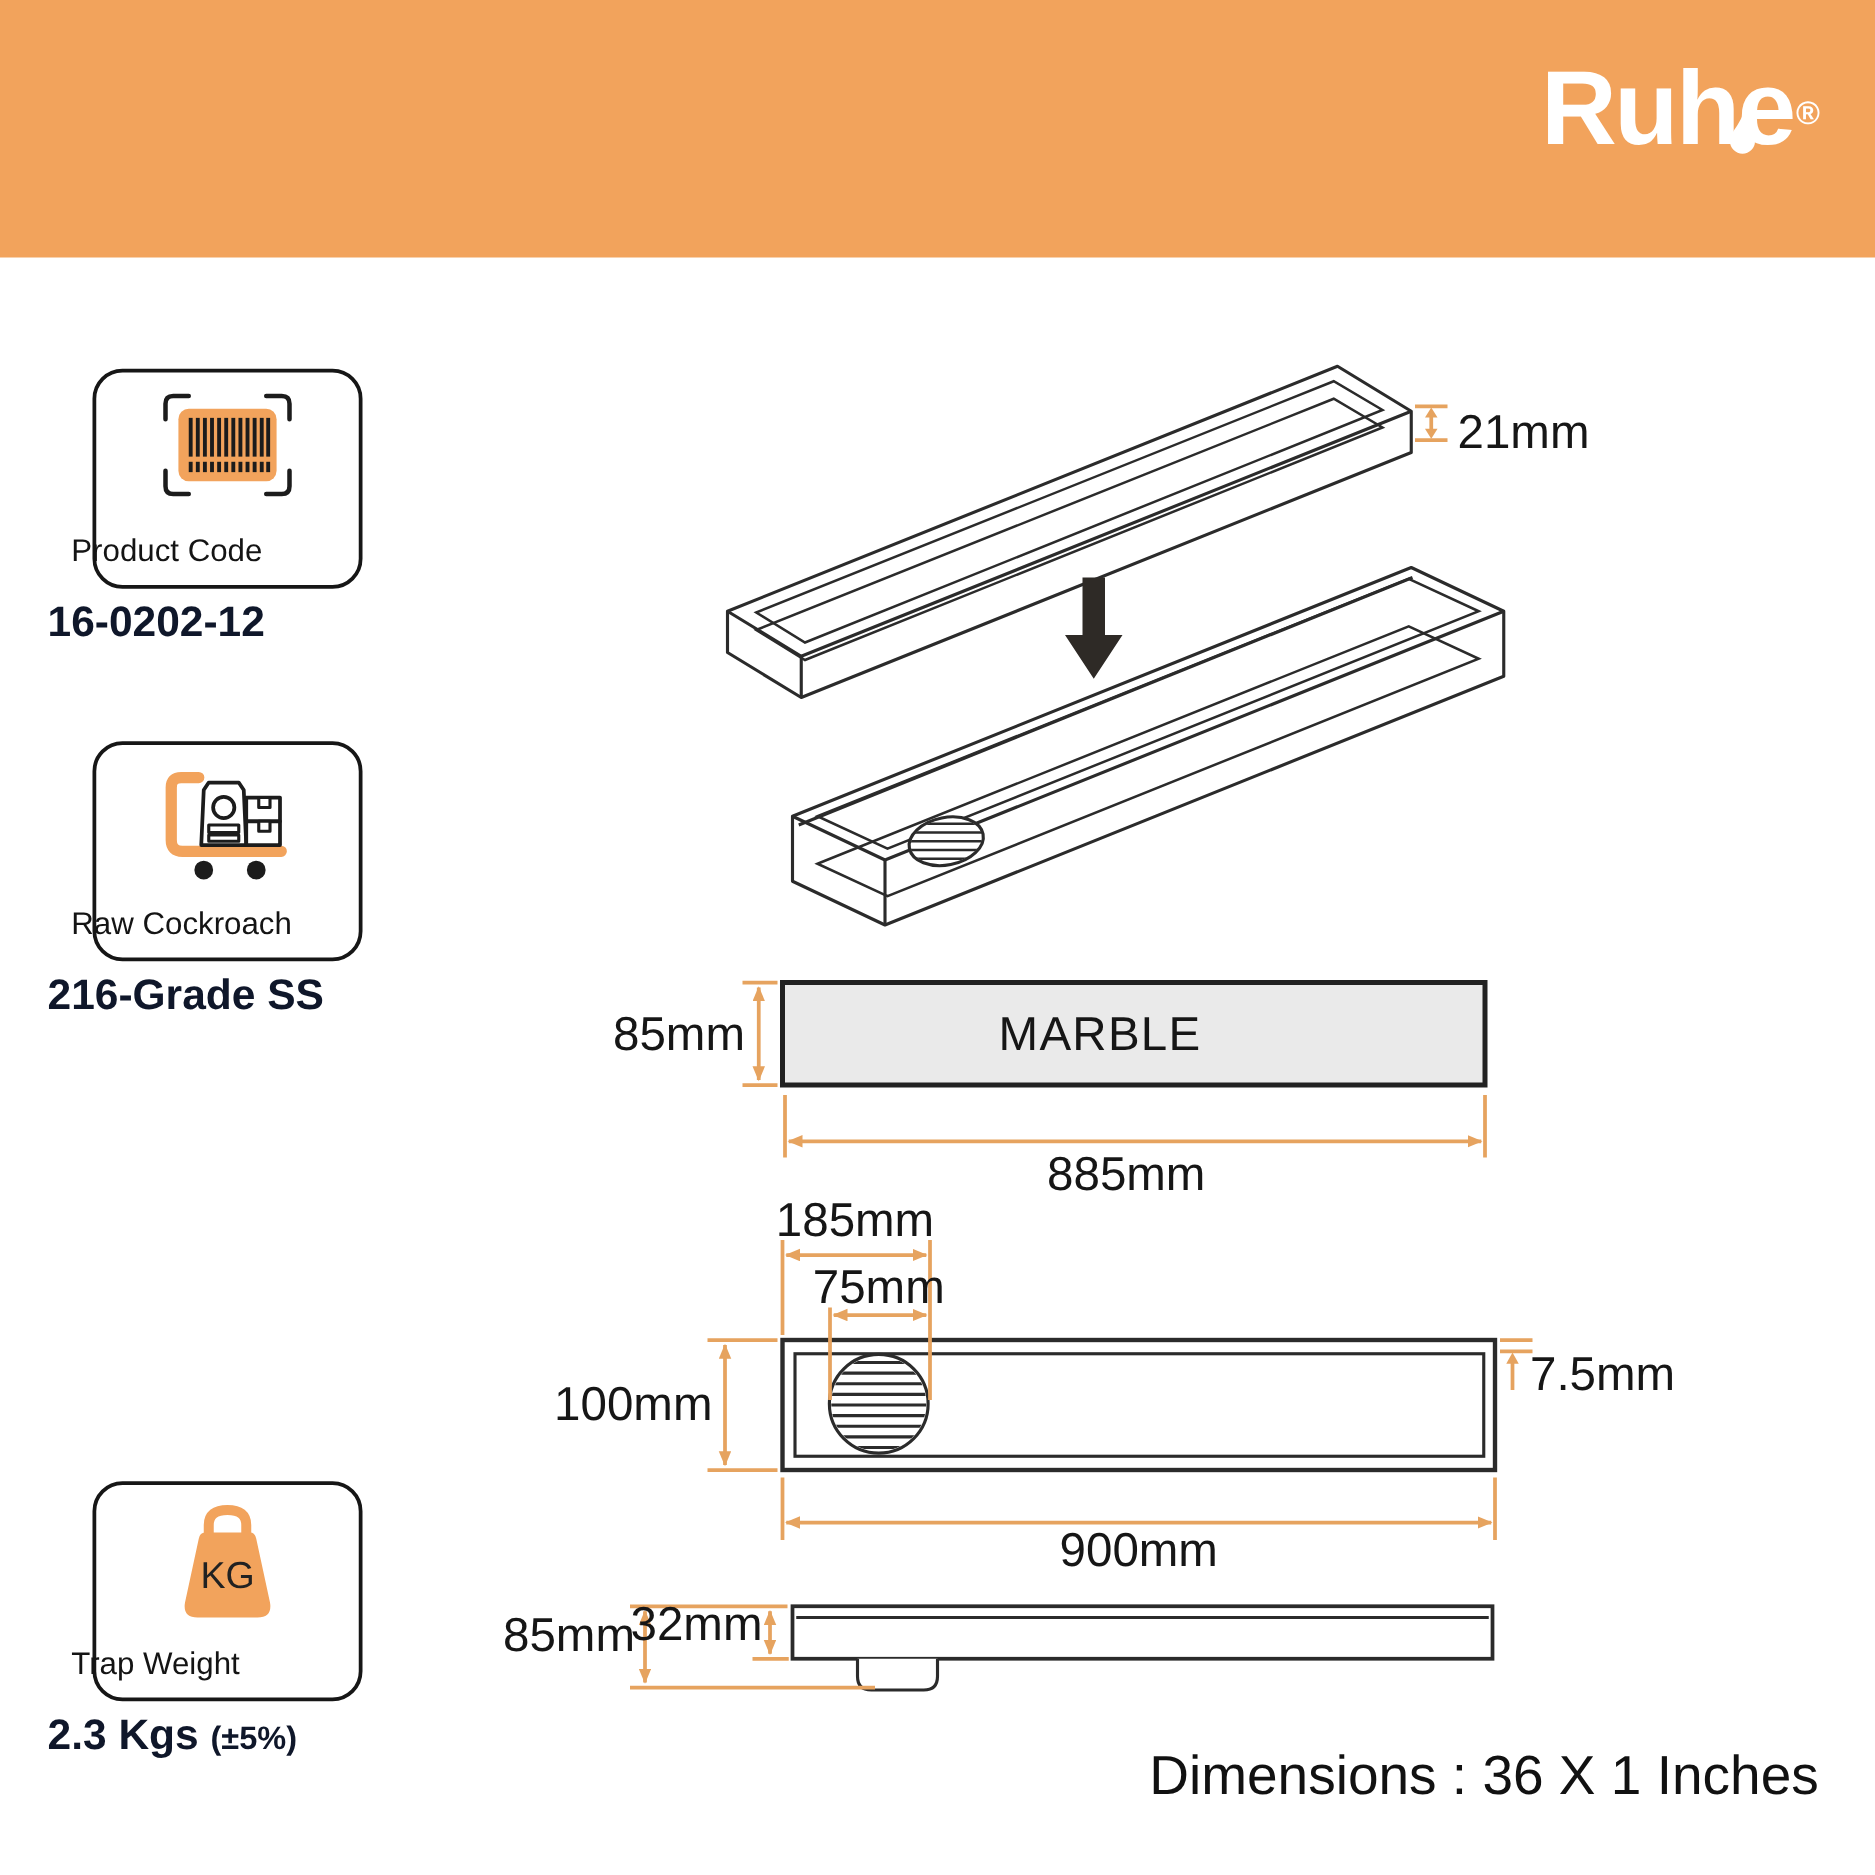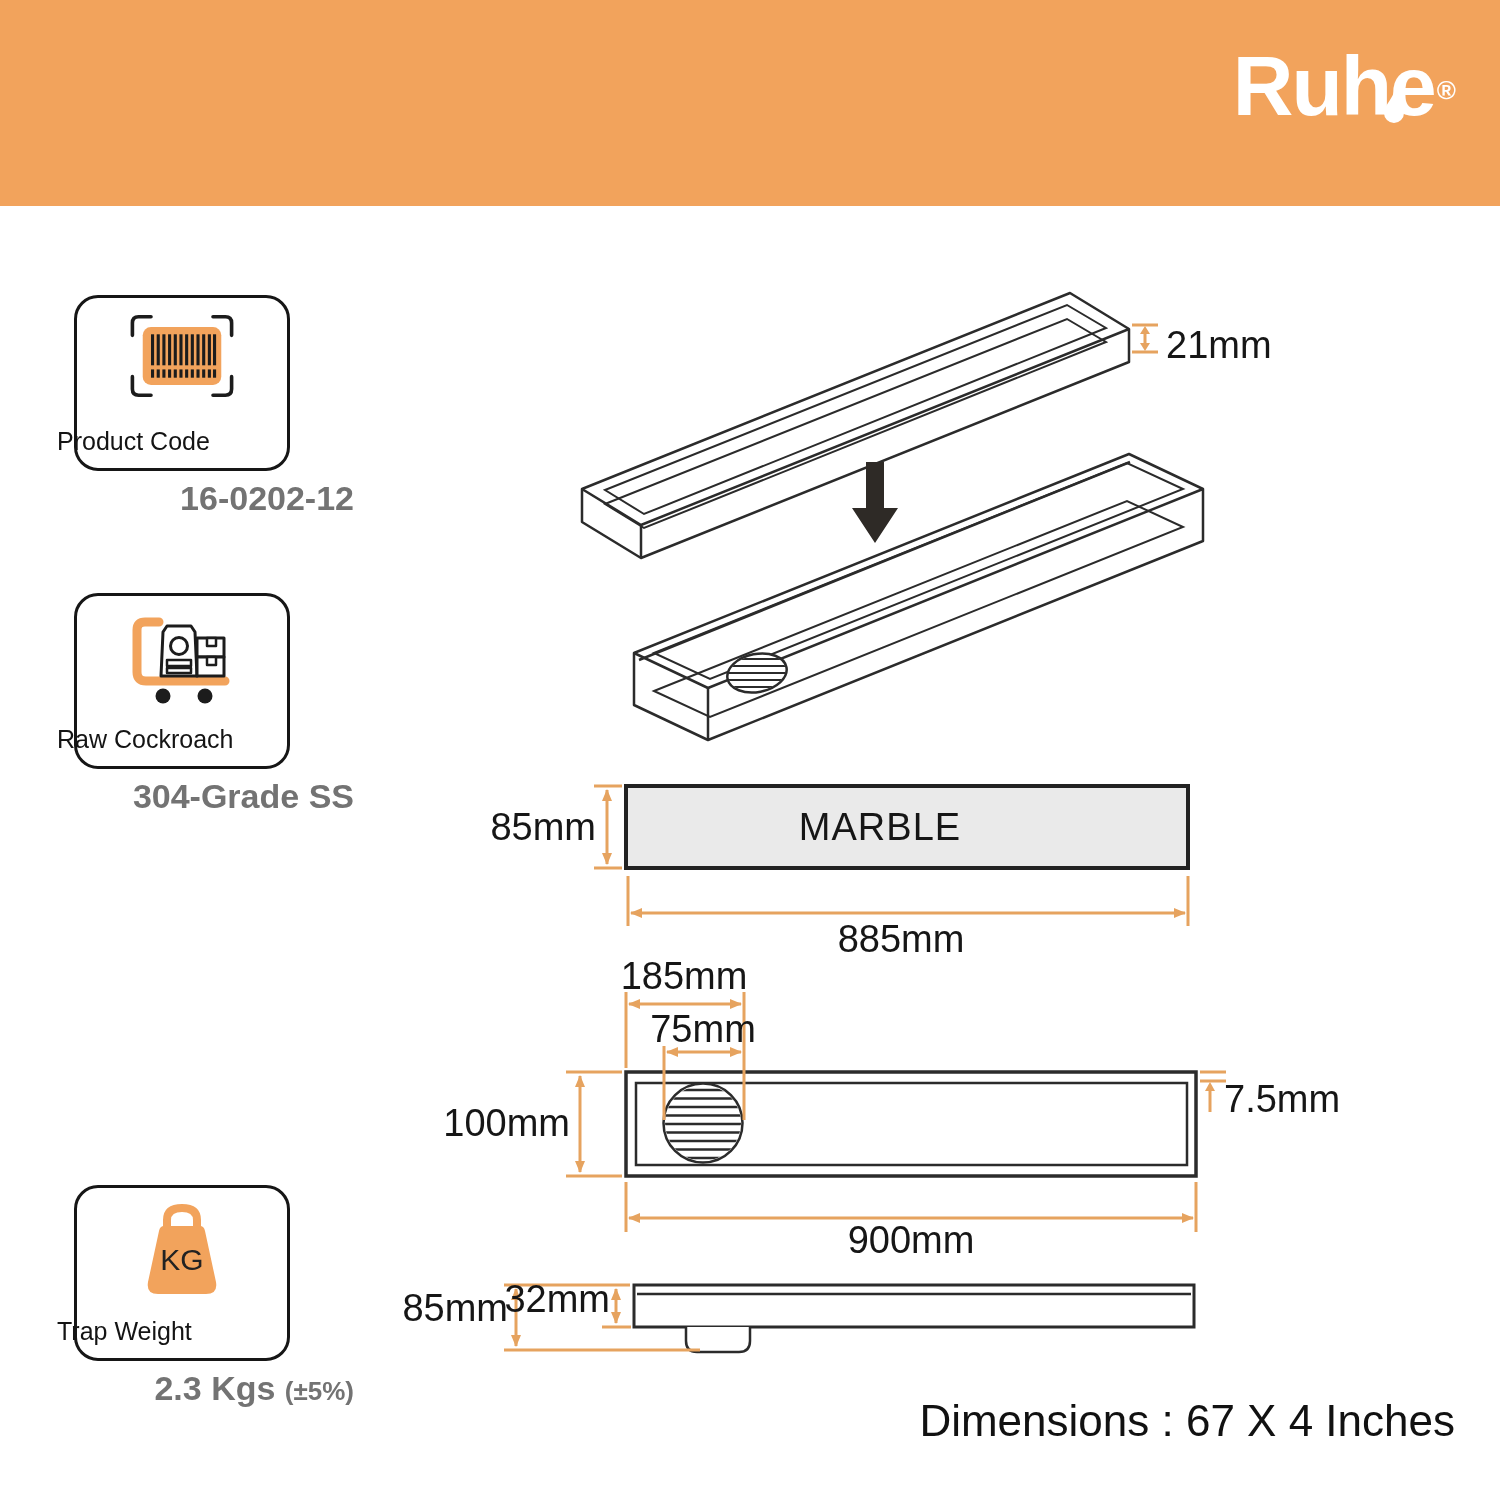--- a/index.html
+++ b/index.html
@@ -21,8 +21,8 @@
   .card-icon{position:absolute;left:50%;top:8px;transform:translateX(-50%);}
   .card-label{position:absolute;left:-20px;right:-20px;bottom:12px;
               font-size:25px;color:#141414;}
-  .card-value{position:absolute;left:38px;width:316px;text-align:right;font-size:34px;
-              font-weight:700;color:#737373;white-space:nowrap;}
+  .card-value{position:absolute;left:38px;width:316px;text-align:left;font-size:34px;
+              font-weight:700;color:#0f172a;white-space:nowrap;}
   .card-value .note{font-size:26px;font-weight:700;}
 
   

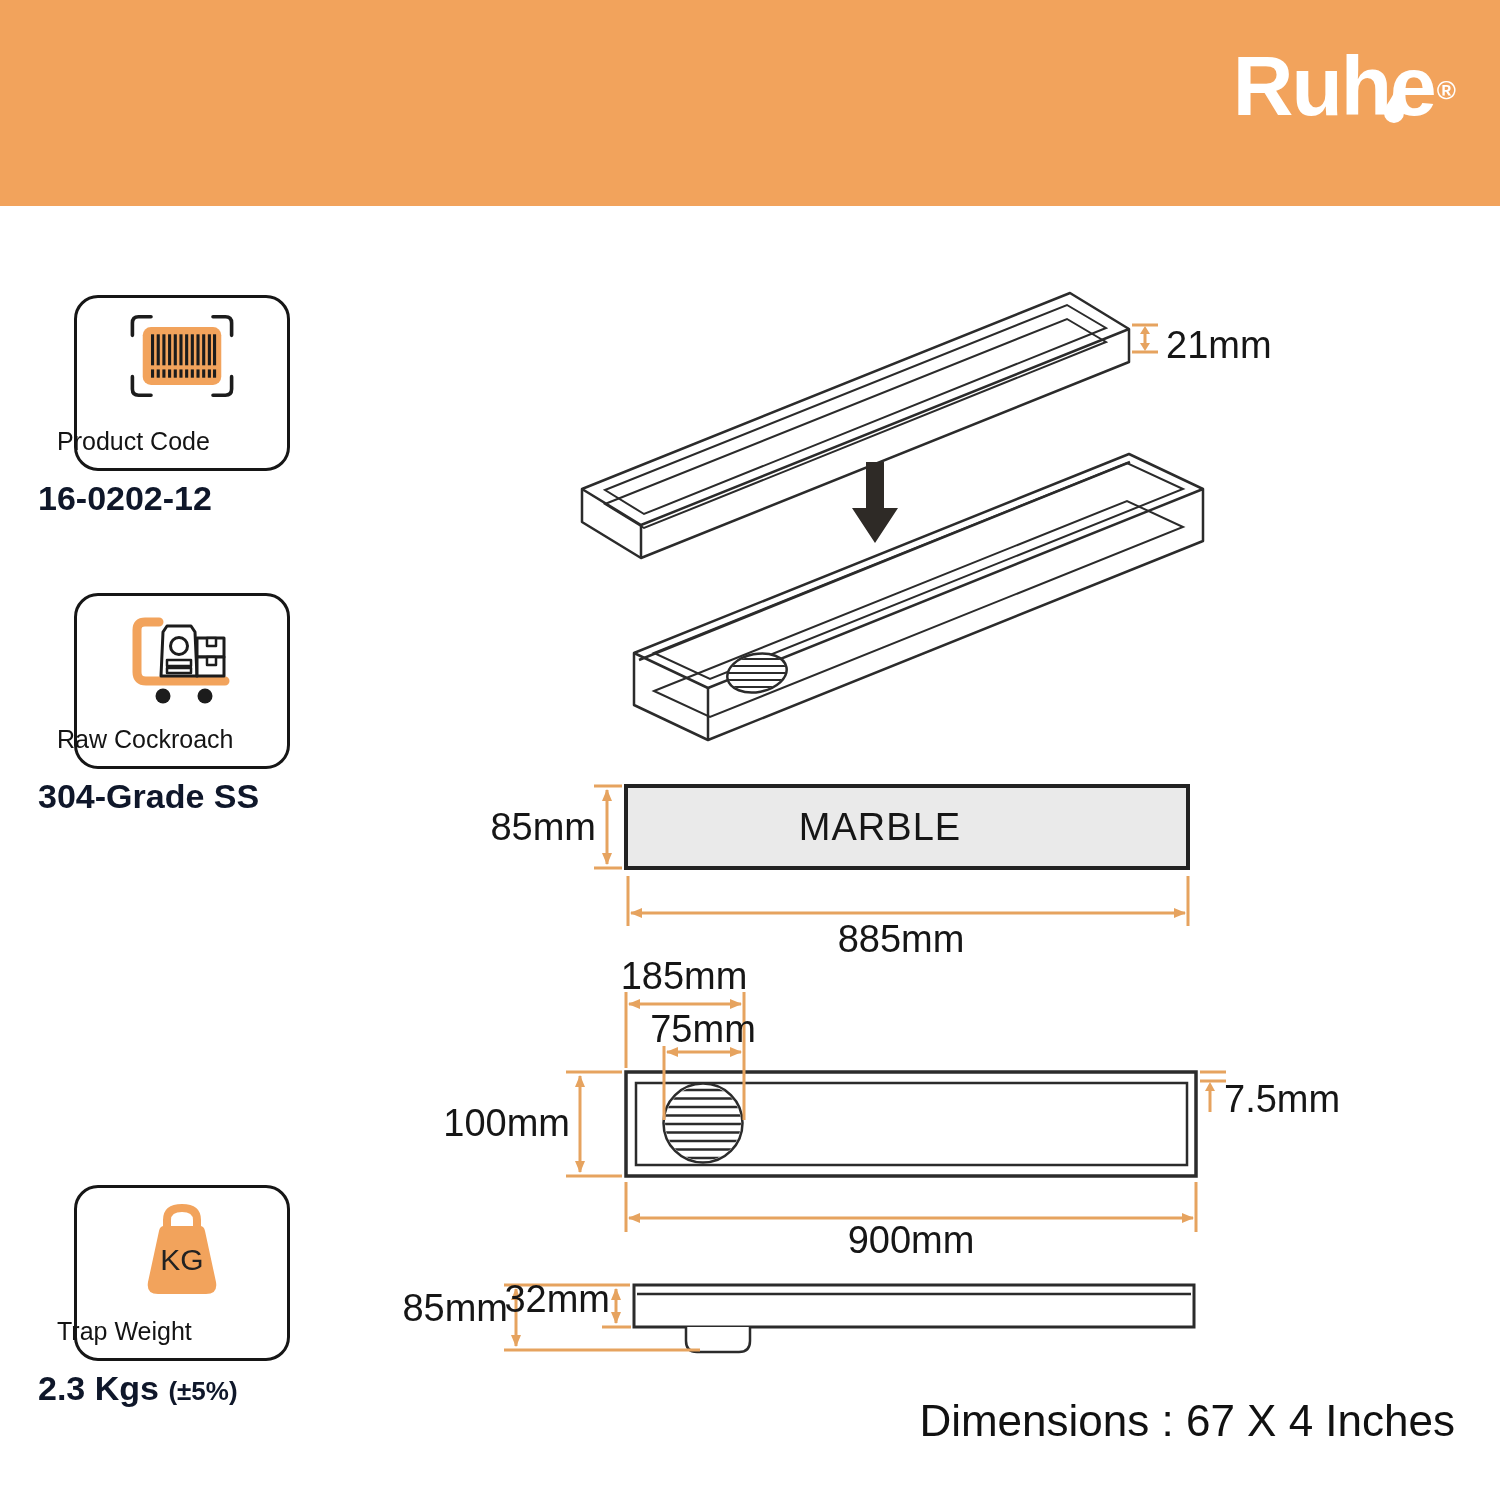--- a/index.html
+++ b/index.html
@@ -107,7 +107,7 @@
     </svg>
     <div class="card-label">Raw Cockroach</div>
   </div>
-  <div class="card-value" style="top:777px">304-Grade SS</div>
+  <div class="card-value" style="top:777px">216-Grade SS</div>
 
 
   <div class="card" style="top:1185px">

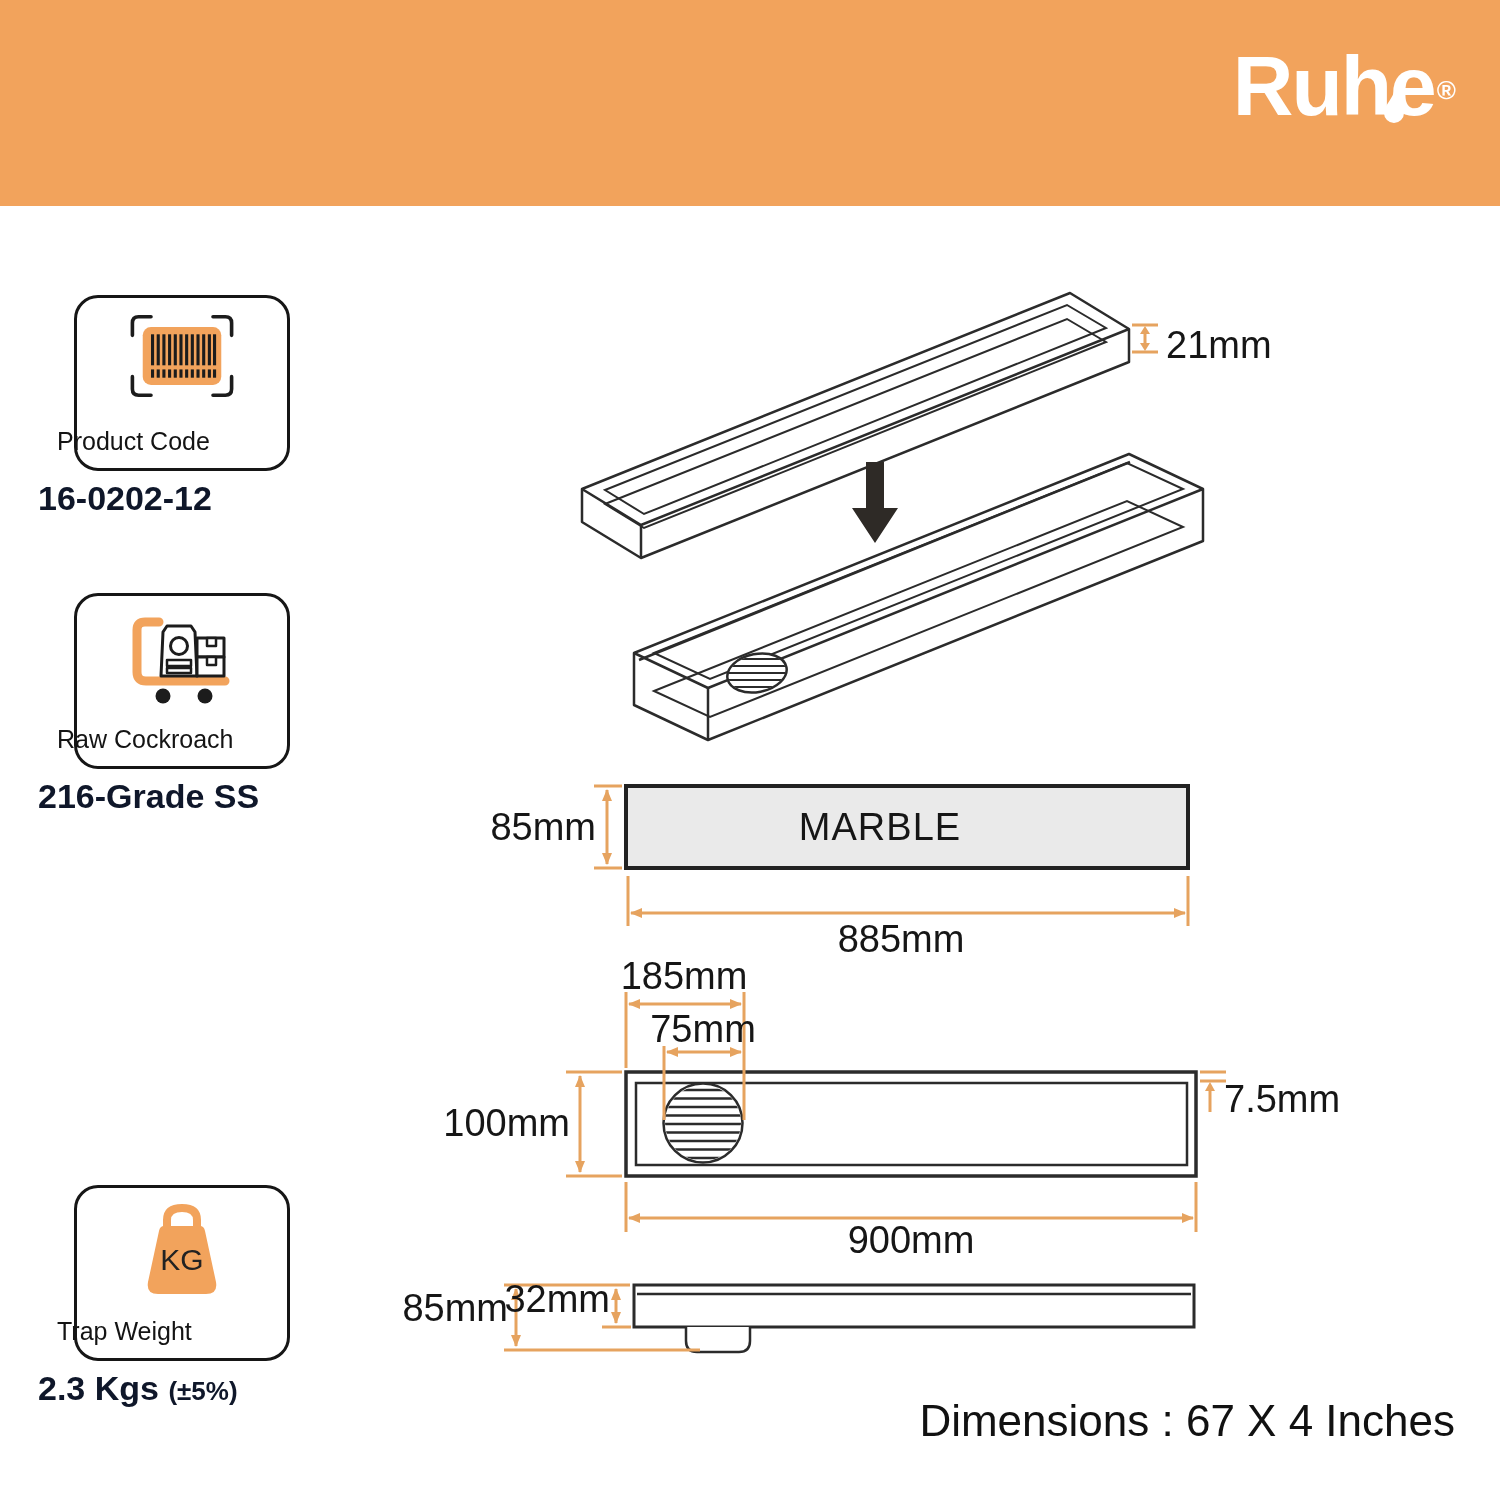--- a/index.html
+++ b/index.html
@@ -216,7 +216,7 @@
     </g>
   </svg>
 
-  <div class="footer-dims">Dimensions : 67 X 4 Inches</div>
+  <div class="footer-dims">Dimensions : 36 X 1 Inches</div>
 </div>
 
 </body></html>

